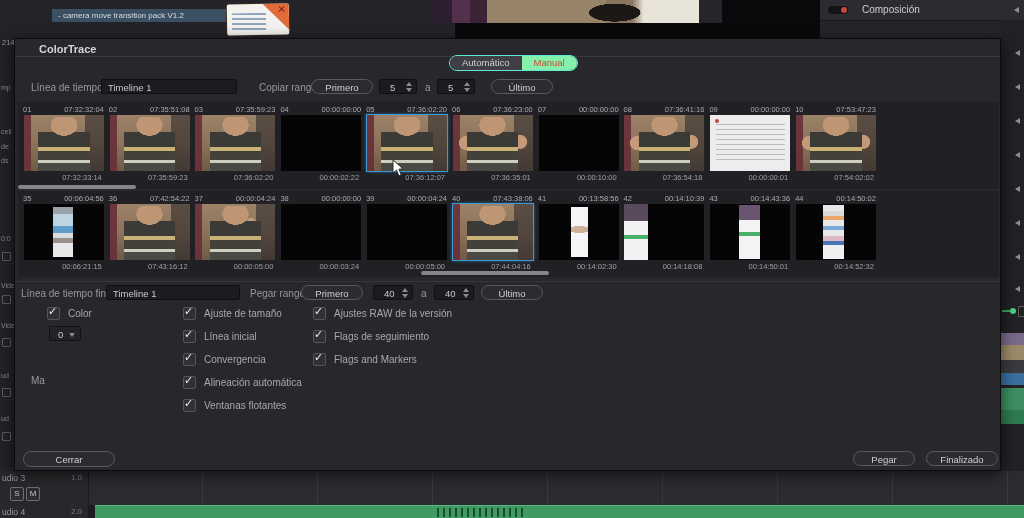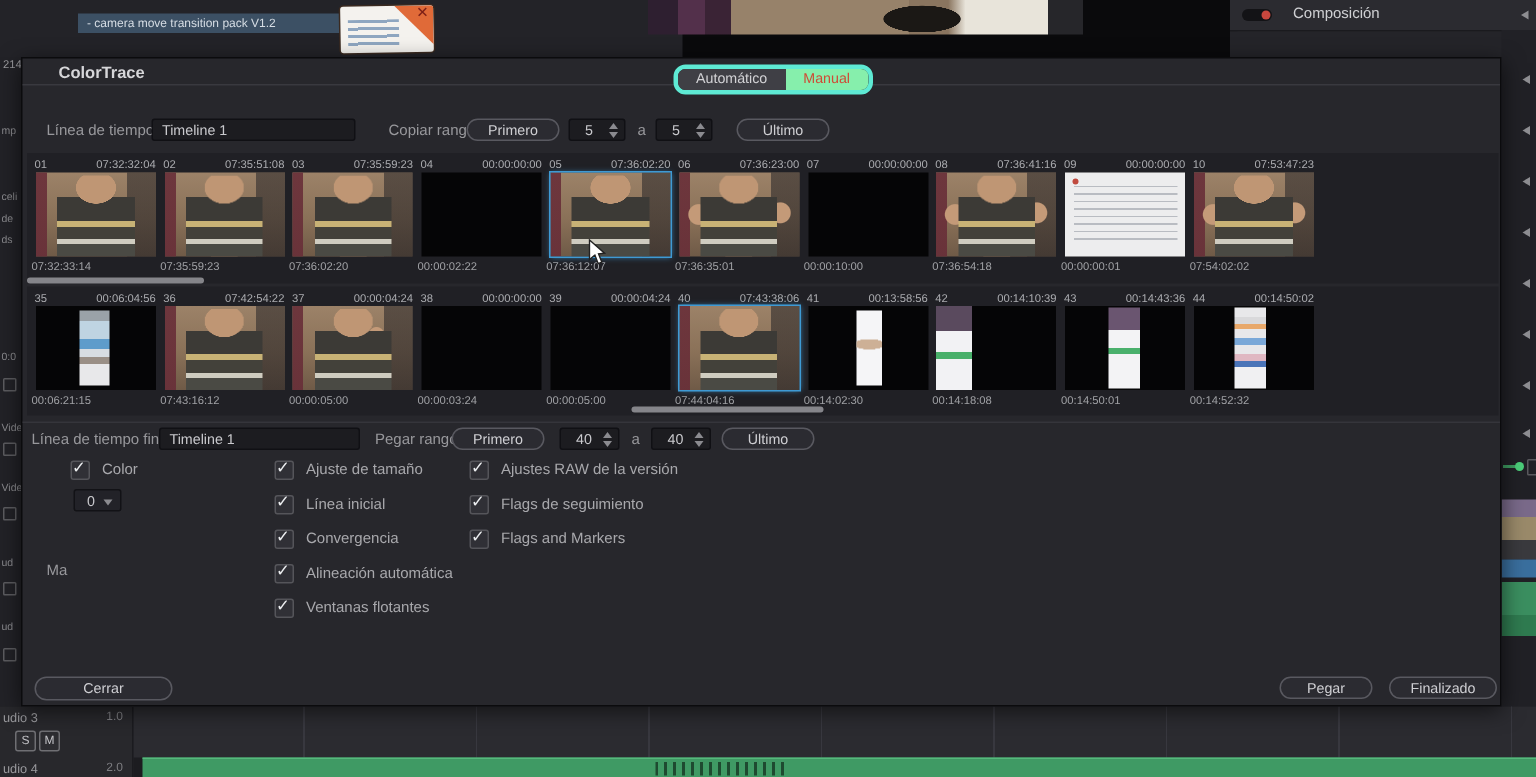--- a/index.html
+++ b/index.html
@@ -65,7 +65,7 @@
     border:1px solid #0b0b0d;box-sizing:border-box;z-index:5;box-shadow:0 3px 14px rgba(0,0,0,.6);}
   .dlg-title{position:absolute;left:24px;top:4px;font-size:11px;font-weight:bold;color:#d6d6d9;}
   .dlg-sep1{position:absolute;left:0;top:17px;width:100%;height:1px;background:#39393f;}
-  .seg{position:absolute;left:434px;top:4px;height:14px;display:flex;border:3px solid #5eead4;border-radius:8px;overflow:hidden;}
+  .seg{position:absolute;left:434px;top:16px;height:14px;display:flex;border:1px solid #5eead4;border-radius:8px;overflow:hidden;}
   .seg .opt{font-size:9.5px;line-height:14px;padding:0 12px;color:#d2d2d5;background:#3f3f45;}
   .seg .opt[data-active="true"]{background:#86efac;color:#cf4b35;}
   .flabel{position:absolute;font-size:10px;color:#98989c;}

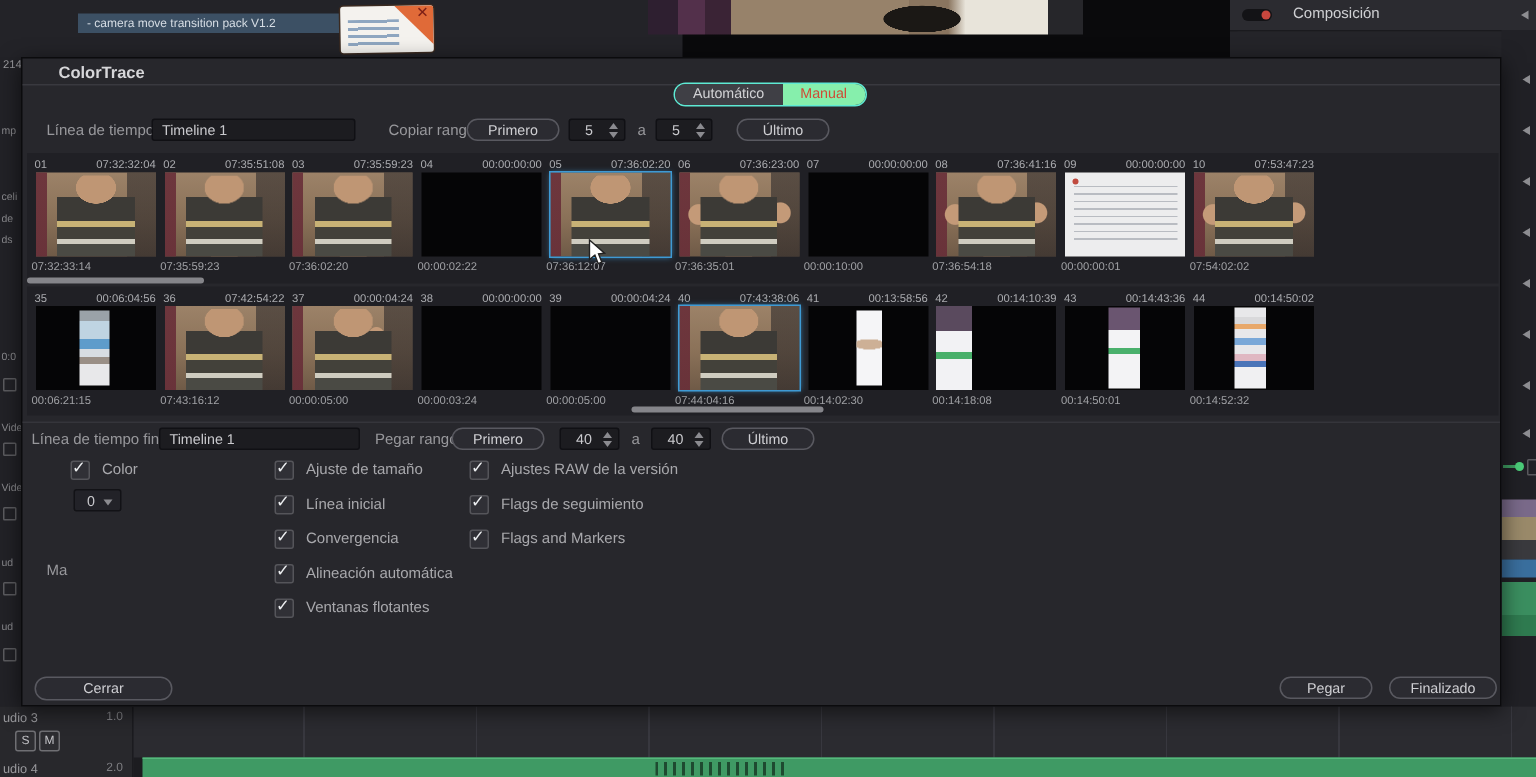--- a/index.html
+++ b/index.html
@@ -88,7 +88,7 @@
   .cell-head{display:flex;justify-content:space-between;font-size:7.5px;color:#aaabaf;padding:1px 3px 1px 2px;}
   .thumb{width:80px;height:56px;margin:0 auto;background:#050506;position:relative;overflow:hidden;}
   .thumb[data-selected="true"]{outline:1px solid #3e9ad4;box-shadow:0 0 4px rgba(62,154,212,.9);}
-  .cell-foot{font-size:7.5px;color:#9fa0a4;text-align:left;padding:2px 5px 0 0;}
+  .cell-foot{font-size:7.5px;color:#9fa0a4;text-align:right;padding:2px 5px 0 0;}
   .thumb[data-type^="person"]{background:
     linear-gradient(90deg,rgba(104,46,56,.9) 0 9%,rgba(0,0,0,0) 9% 76%,rgba(25,26,32,.5) 76%),
     linear-gradient(180deg,#9c8268 0%,#8a7158 55%,#6f5a47 100%);}

